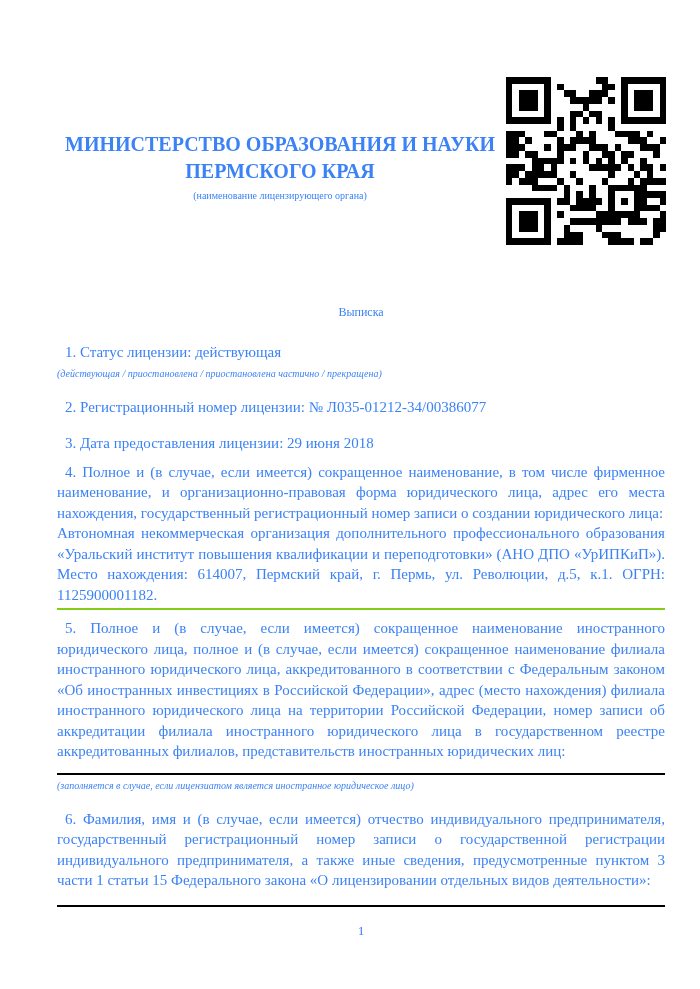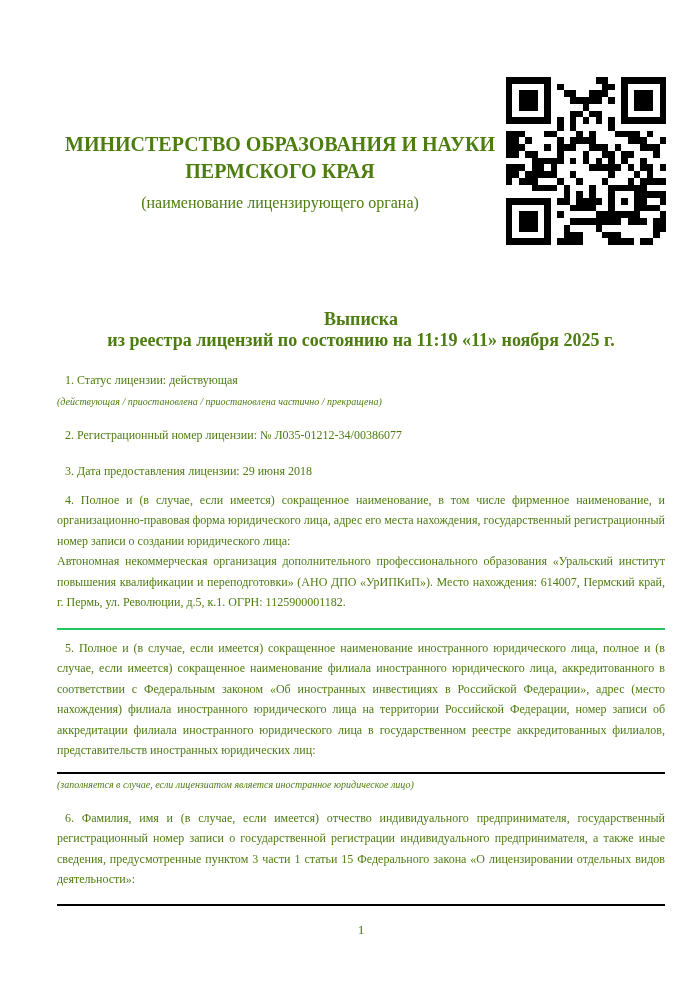--- a/index.html
+++ b/index.html
@@ -8,7 +8,7 @@
     width: 700px;
     height: 989px;
     background: #ffffff;
-    color: #4d7c0f;
+    color: #3b82f6;
     font-family: "Liberation Serif", "DejaVu Serif", serif;
     box-sizing: border-box;
     padding: 0 35px 0 57px;

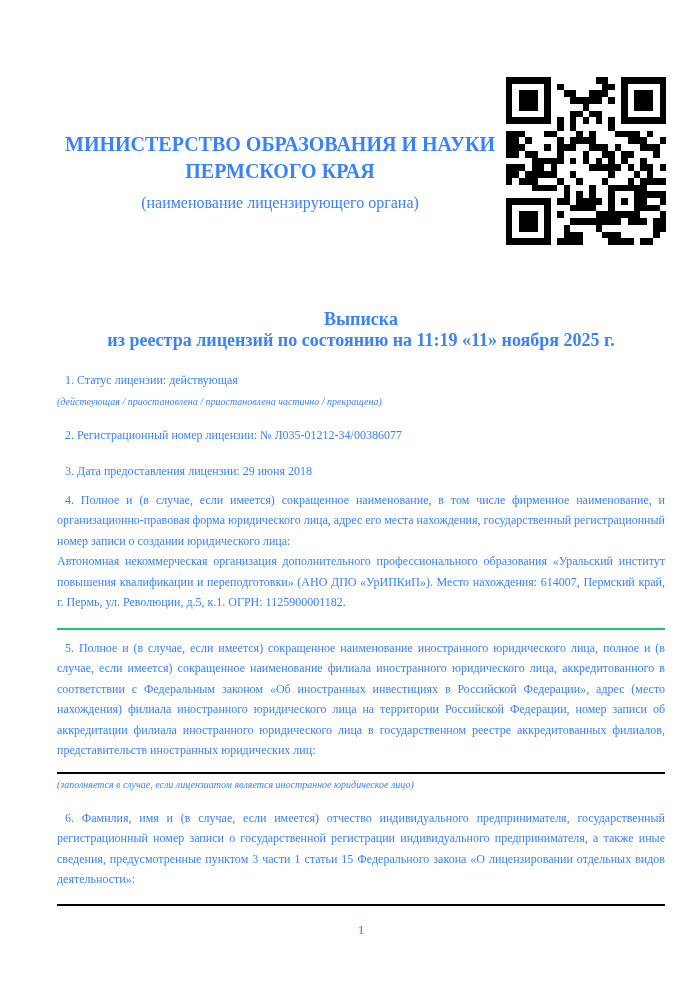--- a/index.html
+++ b/index.html
@@ -33,9 +33,9 @@
     line-height: 27px;
   }
   .header-caption {
-    font-size: 16px;
+    font-size: 10px;
     line-height: 14px;
-    margin-top: 11px;
+    margin-top: 4px;
   }
   .doc-title {
     margin-top: 99px;

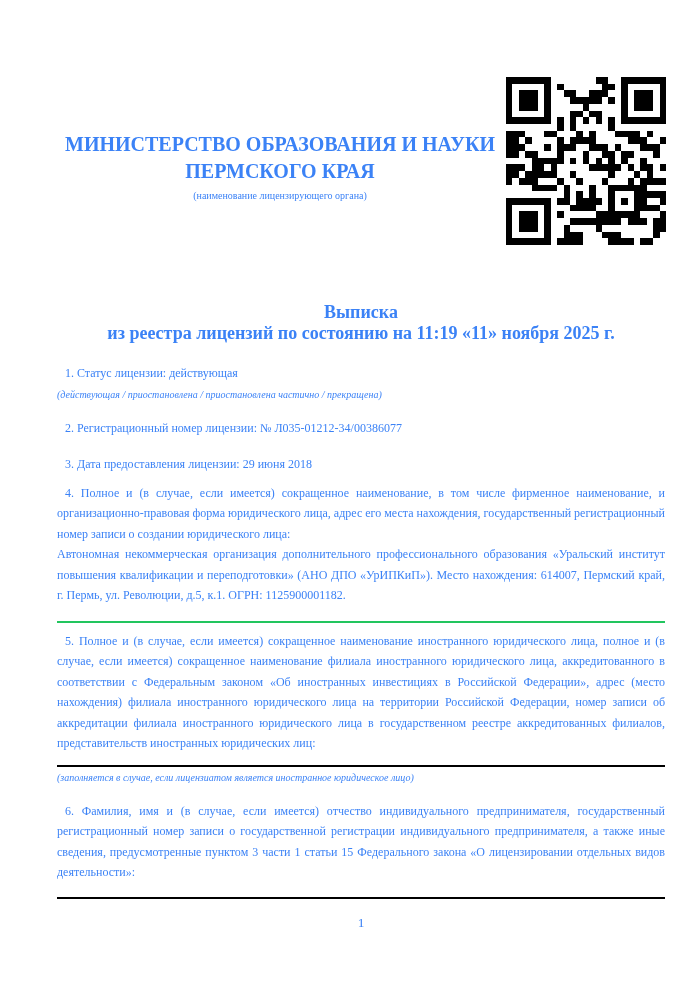--- a/index.html
+++ b/index.html
@@ -40,9 +40,8 @@
   .doc-title {
     margin-top: 99px;
     text-align: center;
-    font-size: 18px;
+    font-size: 12px;
     line-height: 21px;
-    font-weight: bold;
   }
   .item {
     font-size: 12px;

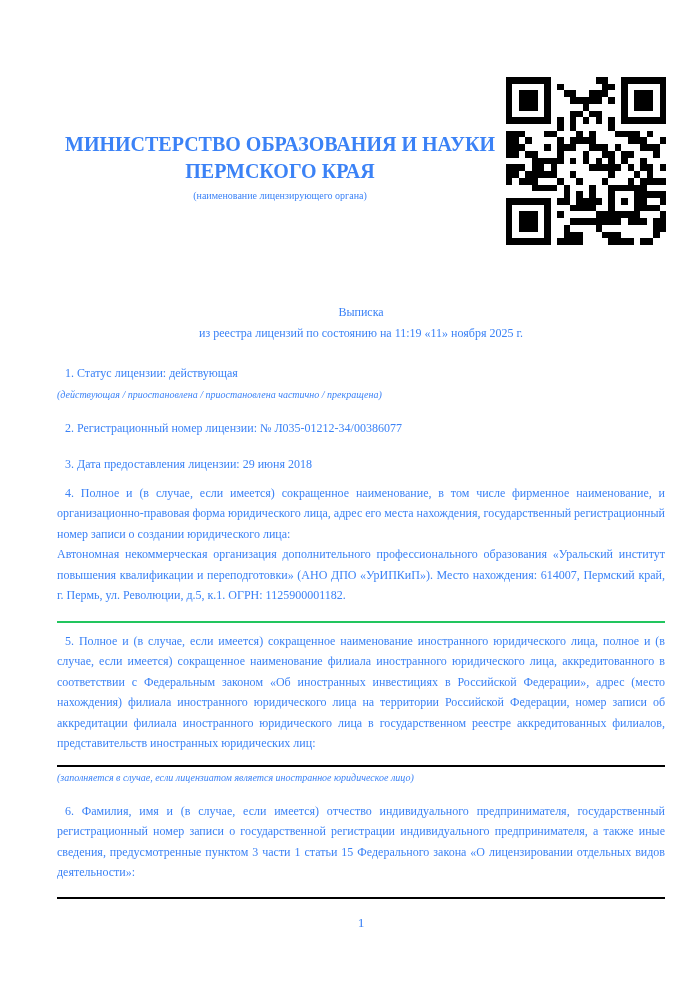--- a/index.html
+++ b/index.html
@@ -406,7 +406,6 @@
 
   <div class="doc-title">
     <div>Выписка</div>
-    <div>из реестра лицензий по состоянию на 11:19 «11» ноября 2025 г.</div>
   </div>
 
   <div class="item m-item1 ti">1. Статус лицензии: действующая</div>

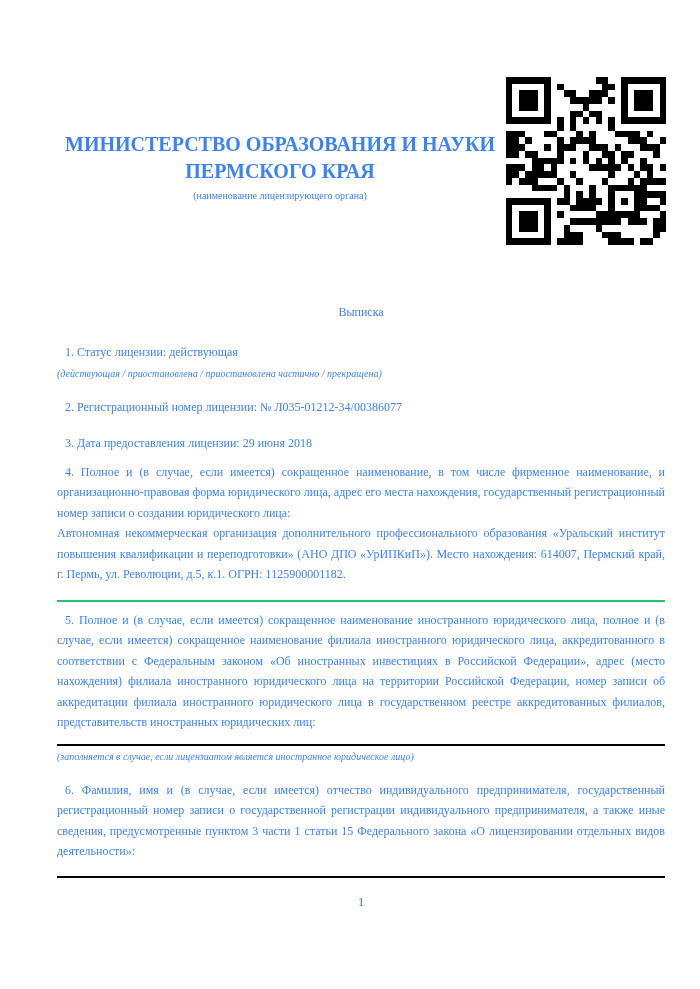--- a/index.html
+++ b/index.html
@@ -44,7 +44,7 @@
     line-height: 21px;
   }
   .item {
-    font-size: 12px;
+    font-size: 15px;
     line-height: 20.5px;
   }
   .ti { text-indent: 8px; }

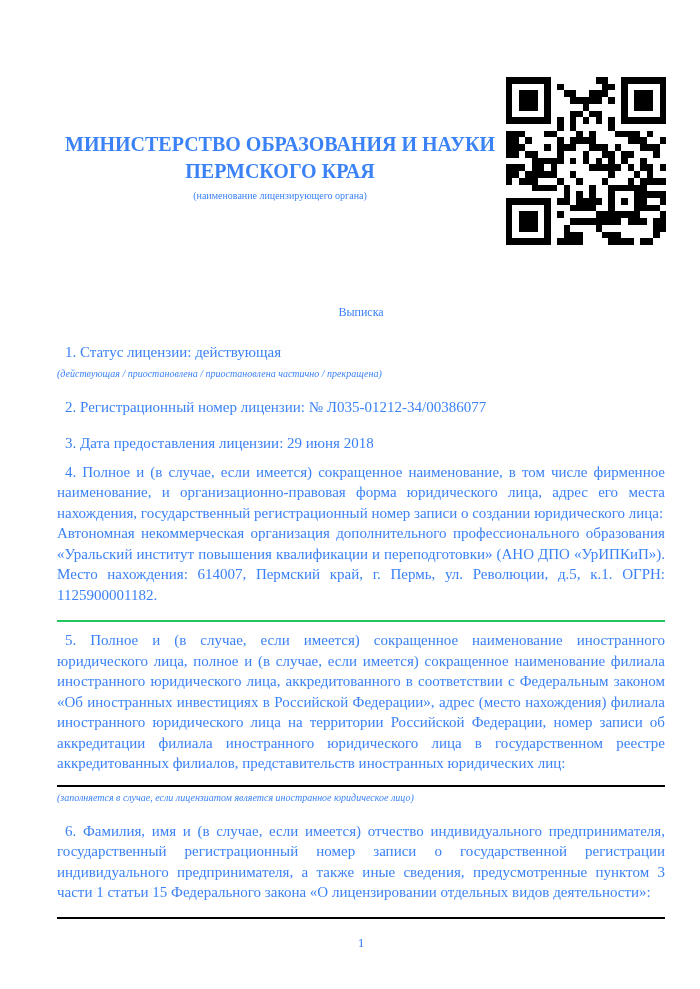--- a/index.html
+++ b/index.html
@@ -61,8 +61,8 @@
   }
   .field-value {
     text-align: justify;
-    border-bottom: 2px solid #22c55e;
-    padding-bottom: 15px;
+    border-bottom: 2px solid #84cc16;
+    padding-bottom: 3px;
   }
   .blank-field {
     height: 11px;

